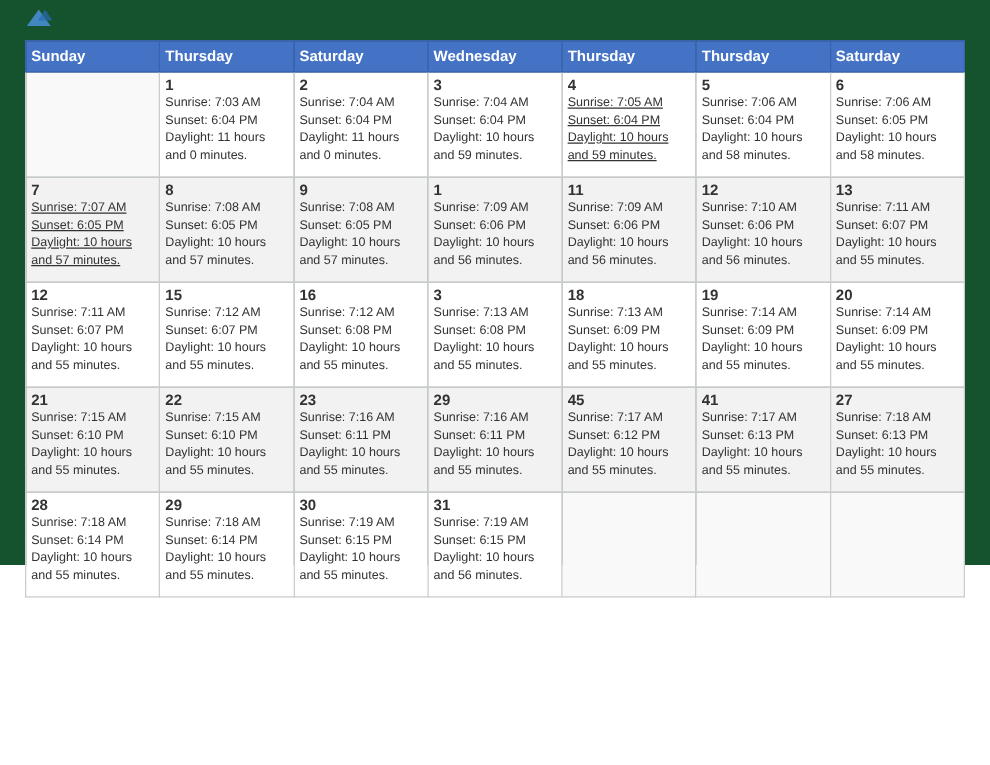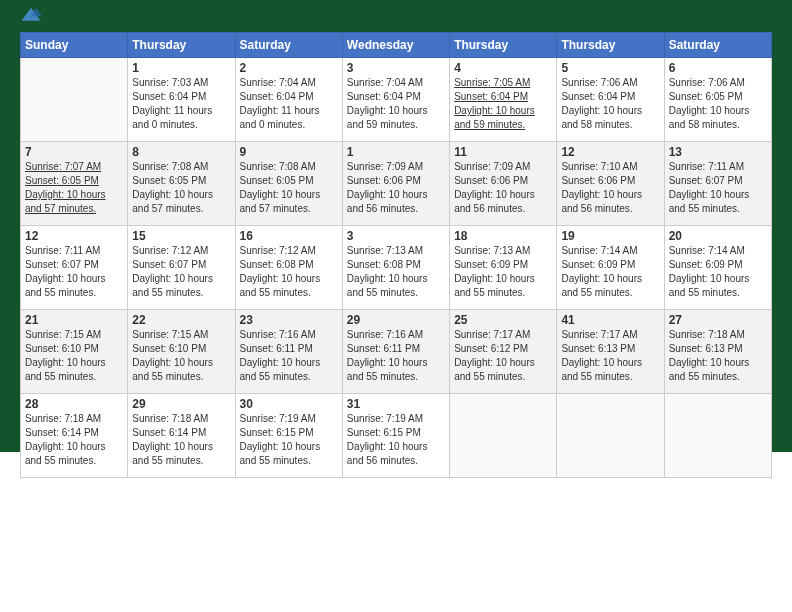--- a/index.html
+++ b/index.html
@@ -306,7 +306,7 @@
 and 55 minutes.</div>
           </td>
           <td>
-            <span class="day-num">25</span>
+            <span class="day-num">45</span>
             <div class="day-info" style="white-space: pre-line;">Sunrise: 7:17 AM
 Sunset: 6:12 PM
 Daylight: 10 hours

